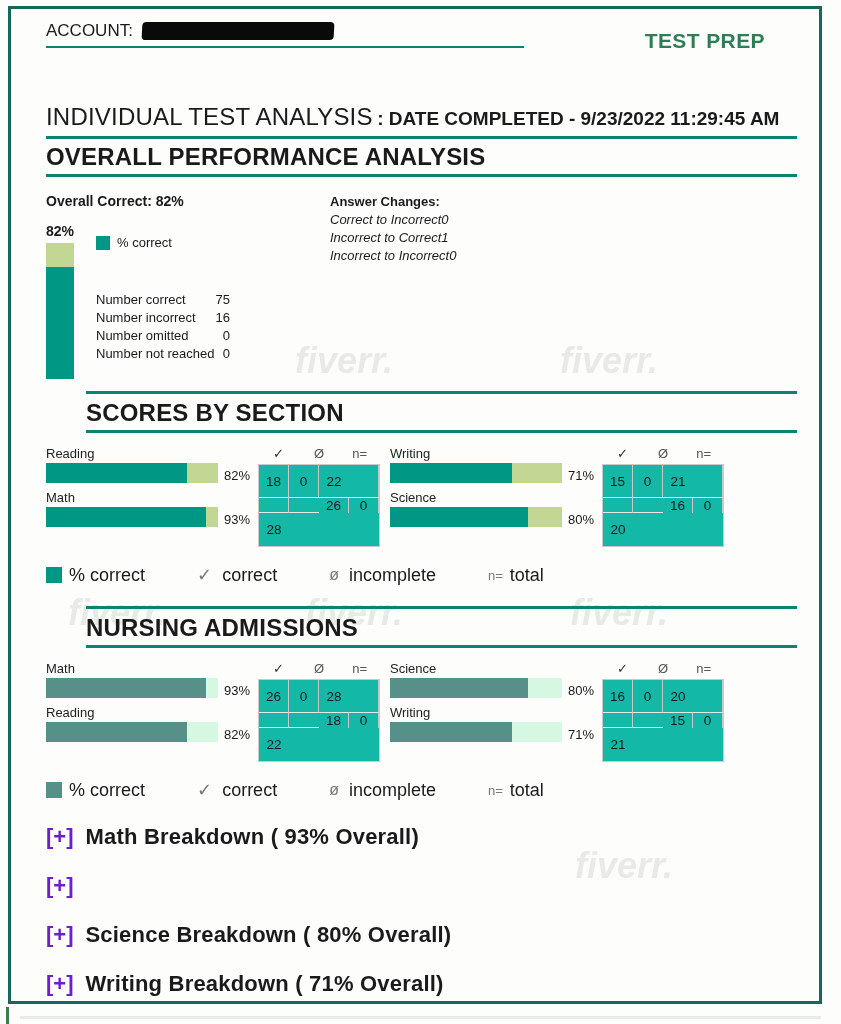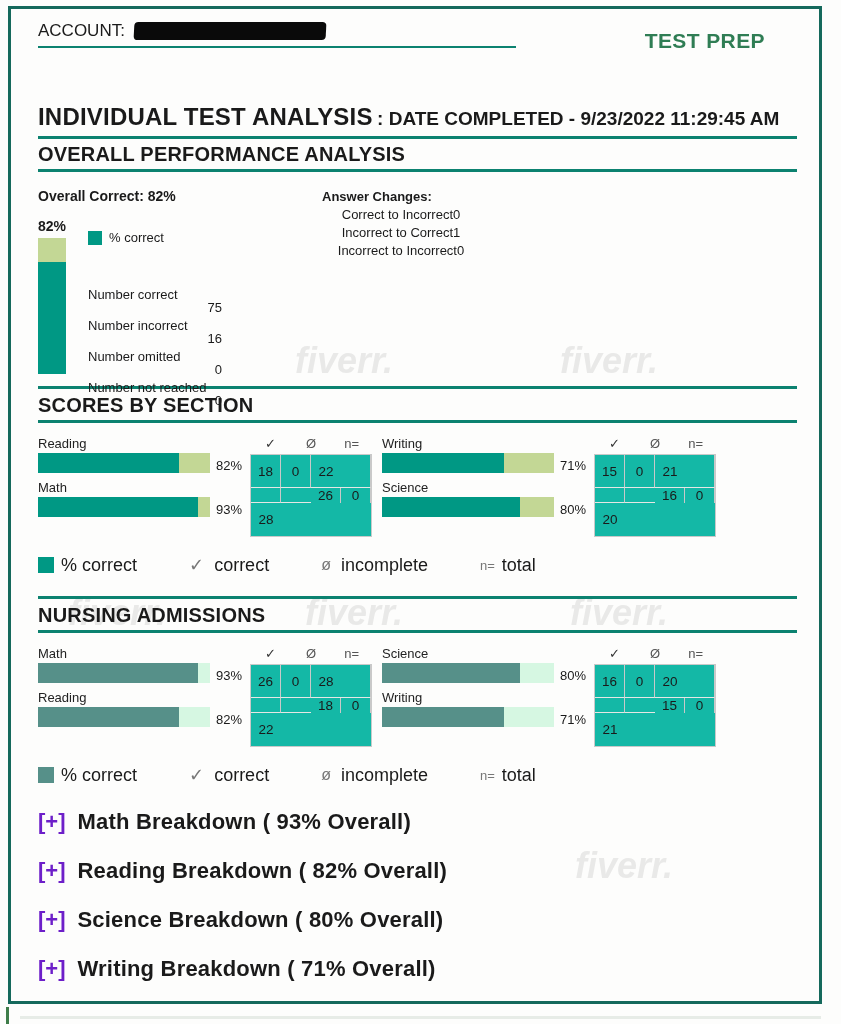--- a/index.html
+++ b/index.html
@@ -11,7 +11,7 @@
   .page{position:relative; width:841px; height:1024px; background:#fdfdfc;
         font-family:"Liberation Sans",sans-serif; color:#1a1a1a; overflow:hidden;}
   .frame{position:absolute; left:8px; top:6px; width:814px; height:998px;
-         border:3px solid var(--frame); padding:12px 22px 0 27px;}
+         border:3px solid var(--frame); padding:12px 22px 0 35px;}
   
   .header-top{display:flex; justify-content:space-between; align-items:flex-start;}
   .account-wrap{width:478px; border-bottom:2px solid var(--line); padding-bottom:5px;

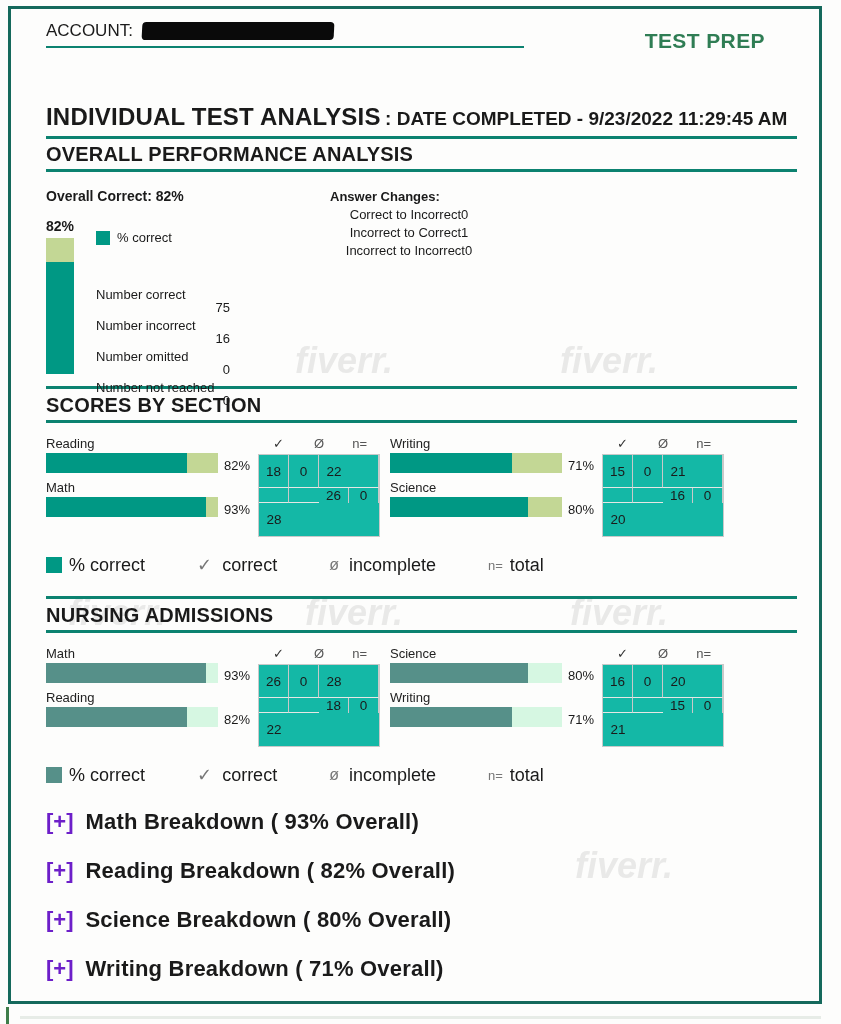--- a/index.html
+++ b/index.html
@@ -21,7 +21,7 @@
   .breadcrumb{font-size:16px; margin-top:5px; width:max-content;}
   
   .title-row{margin-top:50px; border-bottom:3px solid var(--line); padding-bottom:5px;}
-  .title-main{font-size:24px; font-weight:bold; letter-spacing:.2px;}
+  .title-main{font-size:24px; font-weight:normal; letter-spacing:.2px;}
   .title-suffix{font-size:19px; font-weight:bold;}
   .section-heading{font-size:20px; font-weight:bold; padding:4px 0 3px;
                    border-bottom:3px solid var(--line); letter-spacing:.2px;}

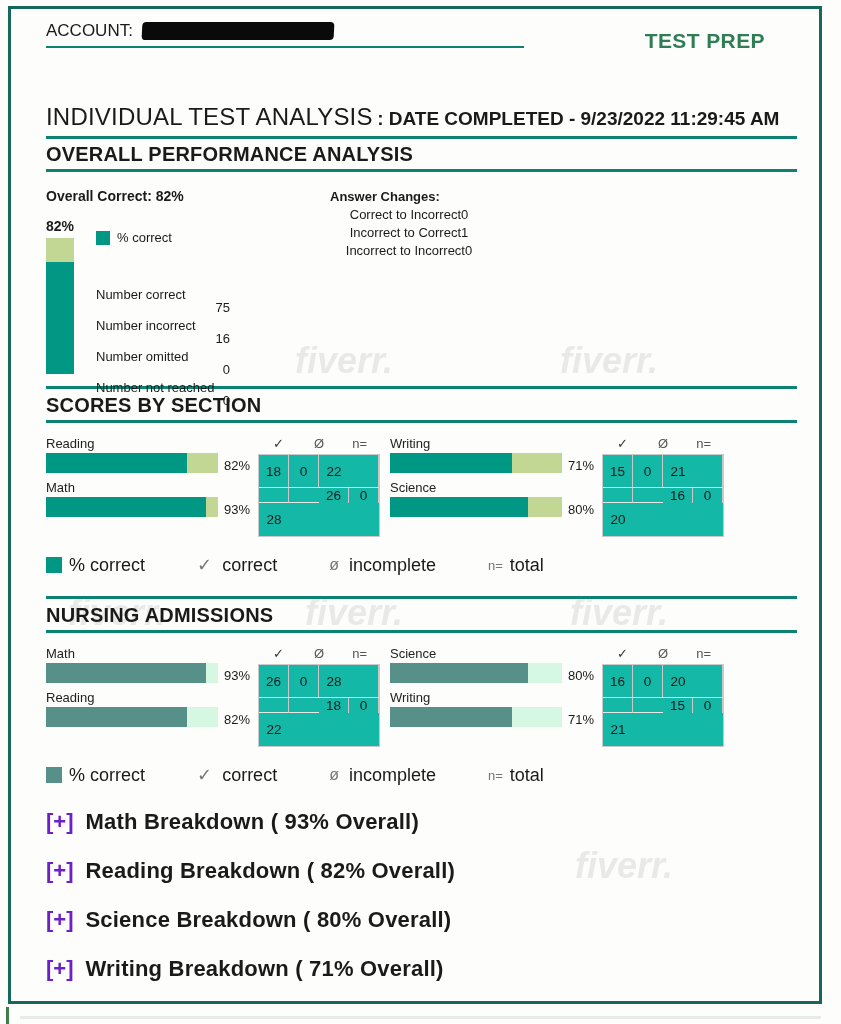--- a/index.html
+++ b/index.html
@@ -23,7 +23,7 @@
   .title-row{margin-top:50px; border-bottom:3px solid var(--line); padding-bottom:5px;}
   .title-main{font-size:24px; font-weight:normal; letter-spacing:.2px;}
   .title-suffix{font-size:19px; font-weight:bold;}
-  .section-heading{font-size:20px; font-weight:bold; padding:4px 0 3px;
+  .section-heading{font-size:24px; font-weight:bold; padding:4px 0 3px;
                    border-bottom:3px solid var(--line); letter-spacing:.2px;}
   .with-top{border-top:3px solid var(--line); padding-top:5px;}
   

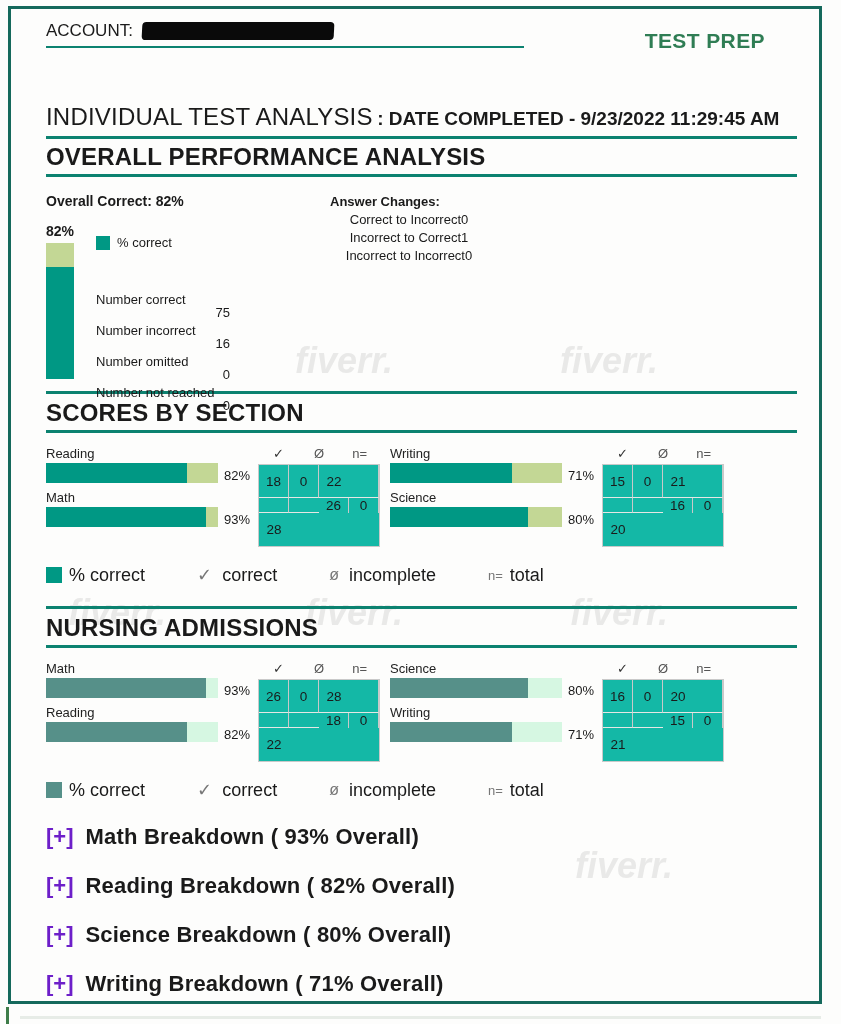--- a/index.html
+++ b/index.html
@@ -43,7 +43,7 @@
   .stat-value{text-align:right;margin-top:13px;}
   .answer-changes{font-size:13px; padding-top:1px;}
   .ac-head{font-weight:bold; margin-bottom:3px;}
-  .ac-row{display:flex; justify-content:center; width:158px; margin-bottom:3px;}
+  .ac-row{display:flex; justify-content:flex-start; width:158px; margin-bottom:3px;font-style:italic;}
   
   .score-body{display:flex; margin-top:13px;}
   .score-group{display:flex;}

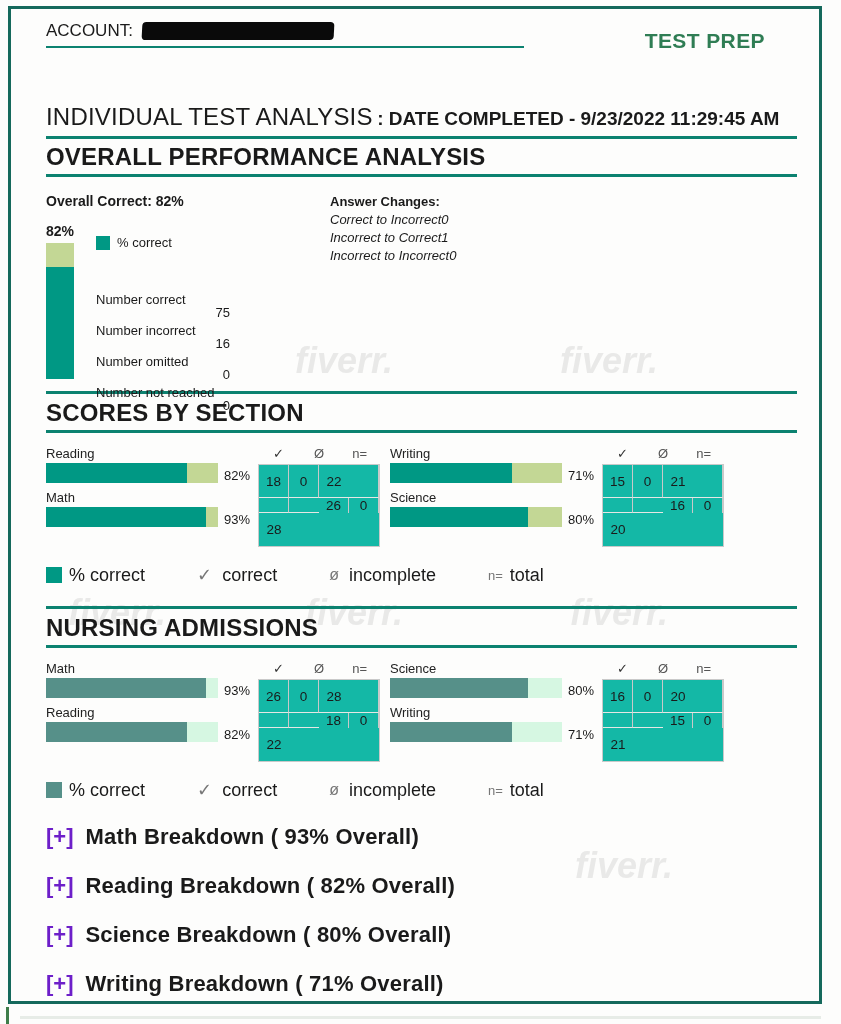--- a/index.html
+++ b/index.html
@@ -40,7 +40,7 @@
   .swatch-sm{width:14px; height:14px; background:var(--teal); flex:none;}
   .stats{margin-top:42px; font-size:13px;}
   .stat-row{display:flex; justify-content:space-between; width:134px; margin-bottom:3px;}
-  .stat-value{text-align:right;margin-top:13px;}
+  .stat-value{text-align:right;}
   .answer-changes{font-size:13px; padding-top:1px;}
   .ac-head{font-weight:bold; margin-bottom:3px;}
   .ac-row{display:flex; justify-content:flex-start; width:158px; margin-bottom:3px;font-style:italic;}

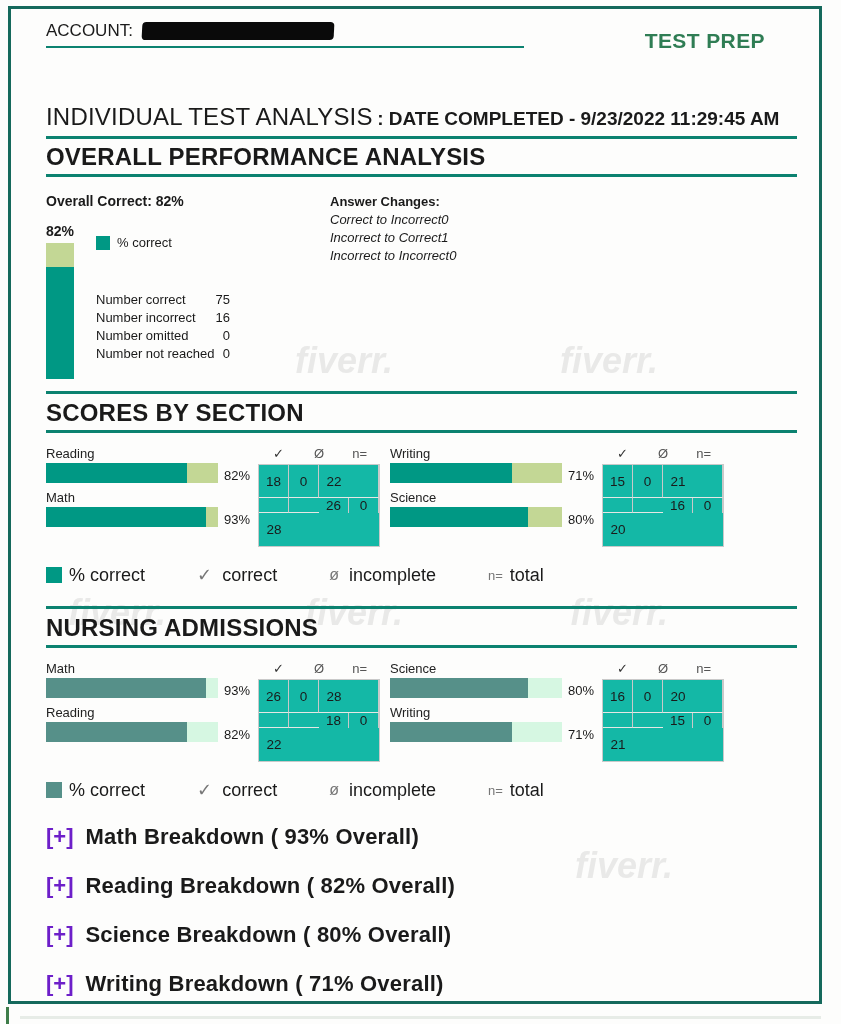--- a/index.html
+++ b/index.html
@@ -25,7 +25,7 @@
   .title-suffix{font-size:19px; font-weight:bold;}
   .section-heading{font-size:24px; font-weight:bold; padding:4px 0 3px;
                    border-bottom:3px solid var(--line); letter-spacing:.2px;}
-  .with-top{border-top:3px solid var(--line); padding-top:5px;}
+  .with-top{border-top:3px solid var(--line); padding-top:5px;margin-left:40px;}
   
   .overall-body{display:flex; margin-top:16px; height:198px;}
   .overall-left{width:284px; flex:none;}

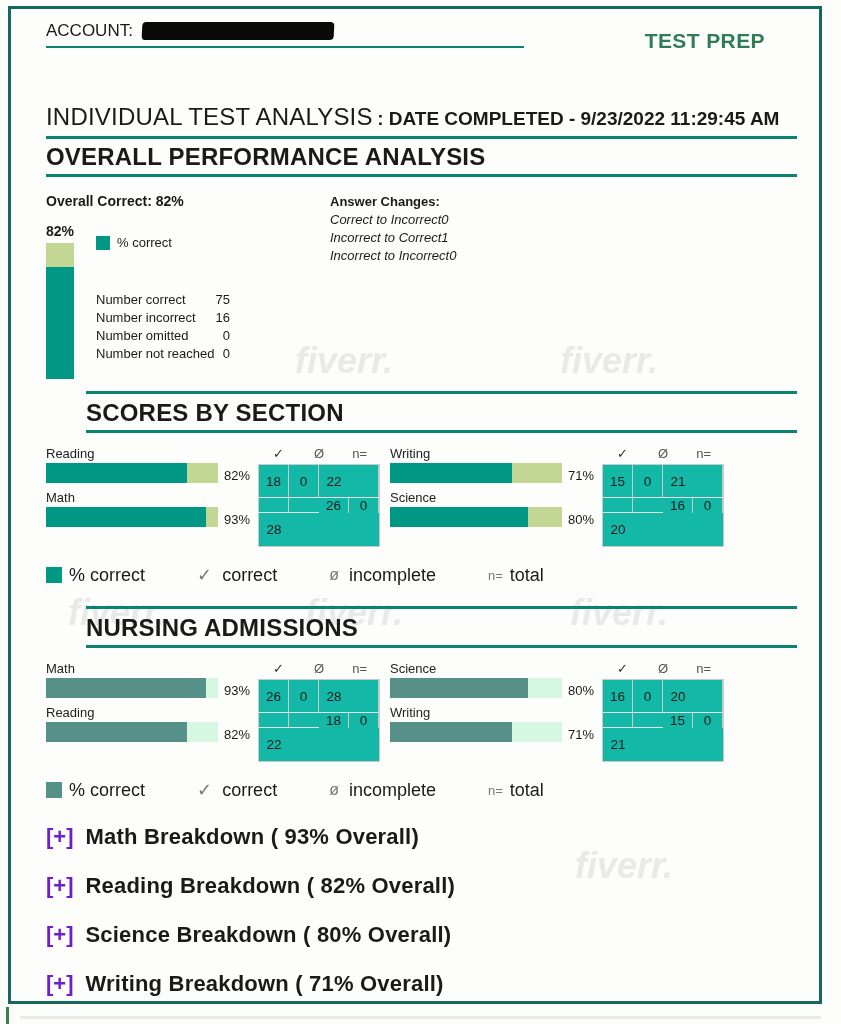--- a/index.html
+++ b/index.html
@@ -378,7 +378,6 @@
       </div>
       <div class="breakdown">
         <span class="bd-toggle">[+]</span>
-        <span class="bd-label">Reading Breakdown ( 82% Overall)</span>
       </div>
       <div class="breakdown">
         <span class="bd-toggle">[+]</span>

